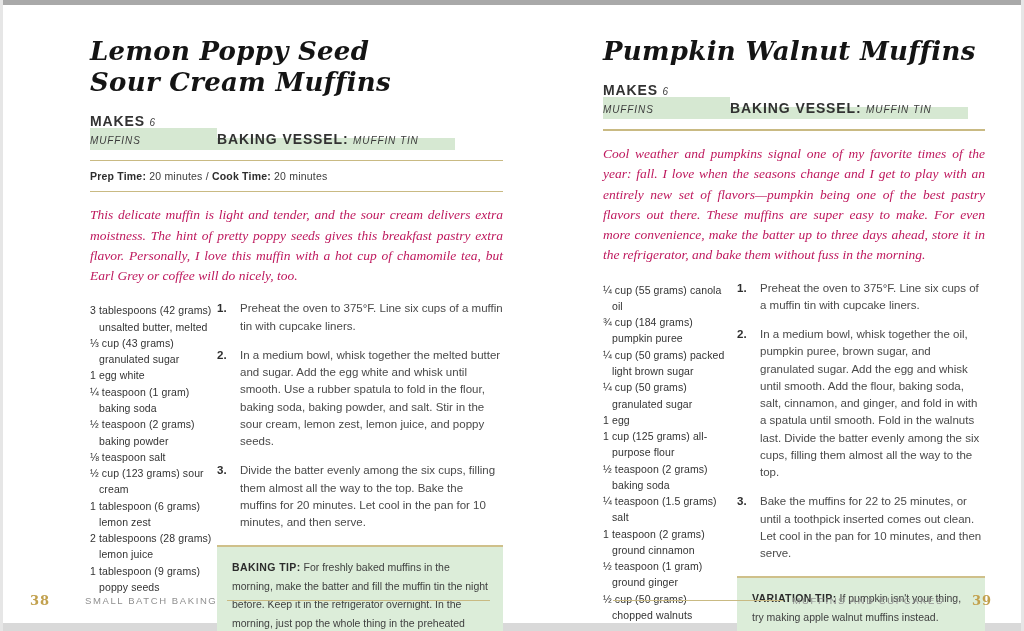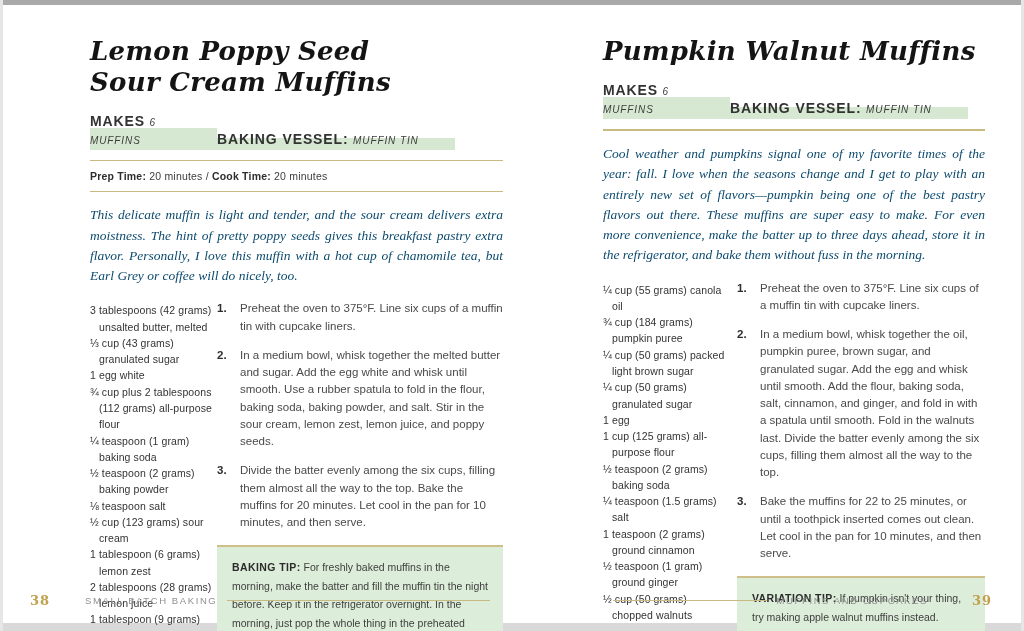--- a/index.html
+++ b/index.html
@@ -43,7 +43,7 @@
   .intro {
     margin-top:13px;
     font-family:"Liberation Serif", serif; font-style:italic;
-    font-size:13.5px; line-height:1.5; color:#0c4a6e;
+    font-size:13.5px; line-height:1.5; color:#be185d;
     text-align:justify;
   }
 

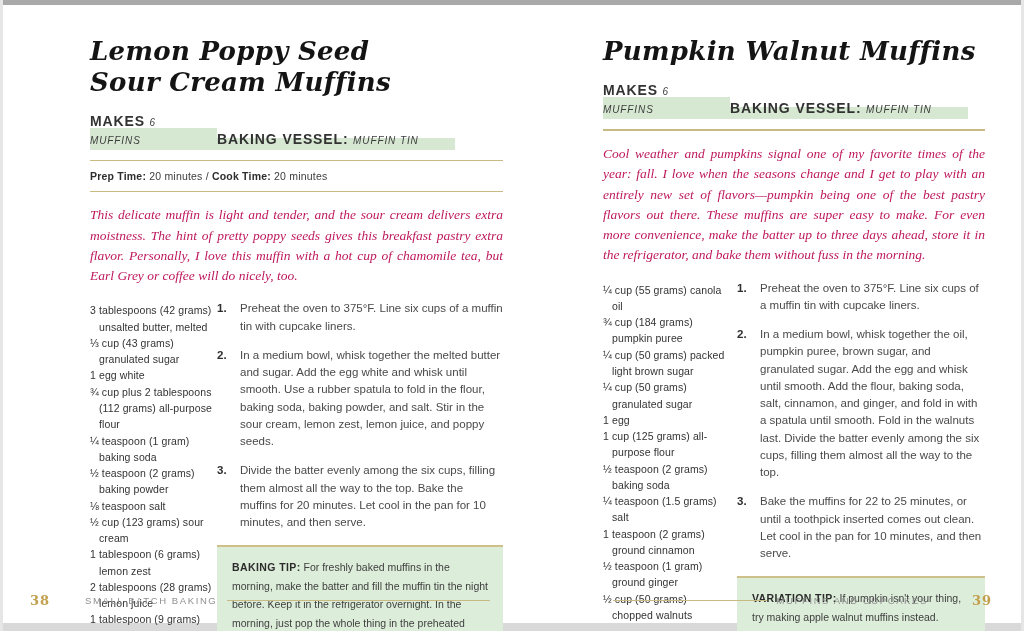--- a/index.html
+++ b/index.html
@@ -140,7 +140,6 @@
       <li>3 tablespoons (42 grams) unsalted butter, melted</li>
           <li>⅓ cup (43 grams) granulated sugar</li>
           <li>1 egg white</li>
-          <li>¾ cup plus 2 tablespoons (112 grams) all-purpose flour</li>
           <li>¼ teaspoon (1 gram) baking soda</li>
           <li>½ teaspoon (2 grams) baking powder</li>
           <li>⅛ teaspoon salt</li>

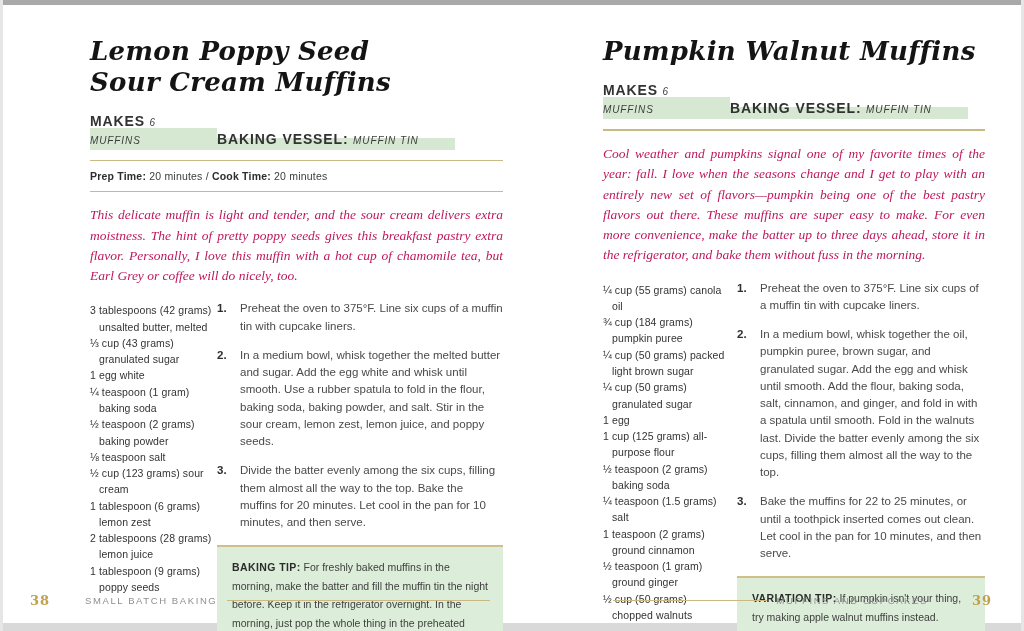--- a/index.html
+++ b/index.html
@@ -223,7 +223,7 @@
 <div class="footer" id="footer-right">
   <span class="footer-rule"></span>
   <span class="footer-label">MUFFINS AND CUPCAKES</span>
-  <span class="page-num" style="margin-left:44px;">39</span>
+  <span class="page-num" style="margin-left:28px;">39</span>
 </div>
 
 </body></html>

